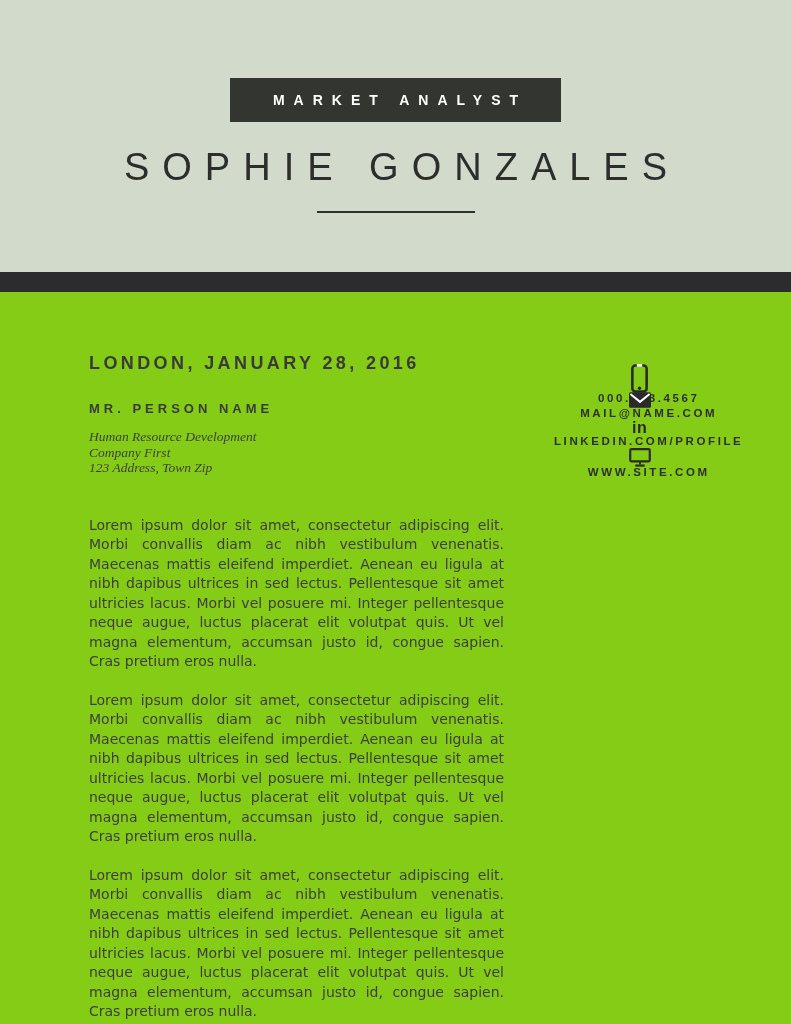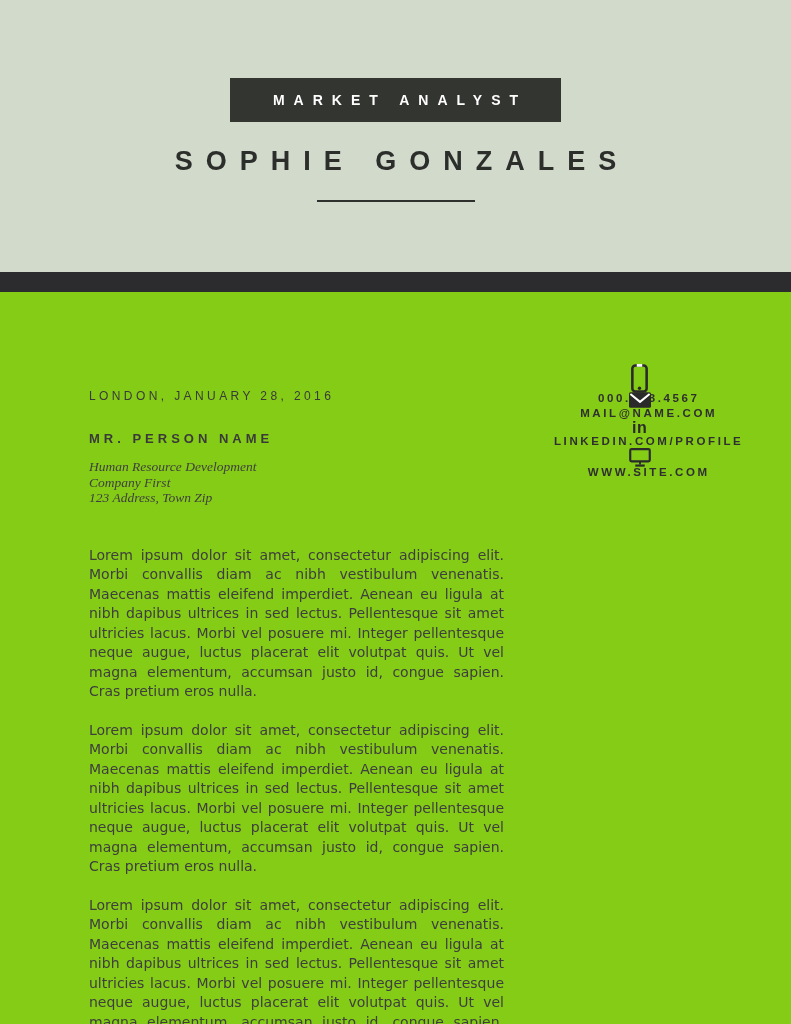--- a/index.html
+++ b/index.html
@@ -41,8 +41,8 @@
   .person-name {
     margin-top: 26px;
     font-family: "Liberation Sans", sans-serif;
-    font-weight: bold;
-    font-size: 27px;
+    font-weight: normal;
+    font-size: 38px;
     letter-spacing: 13px;
     margin-right: -13px;
     color: #2c2e2b;

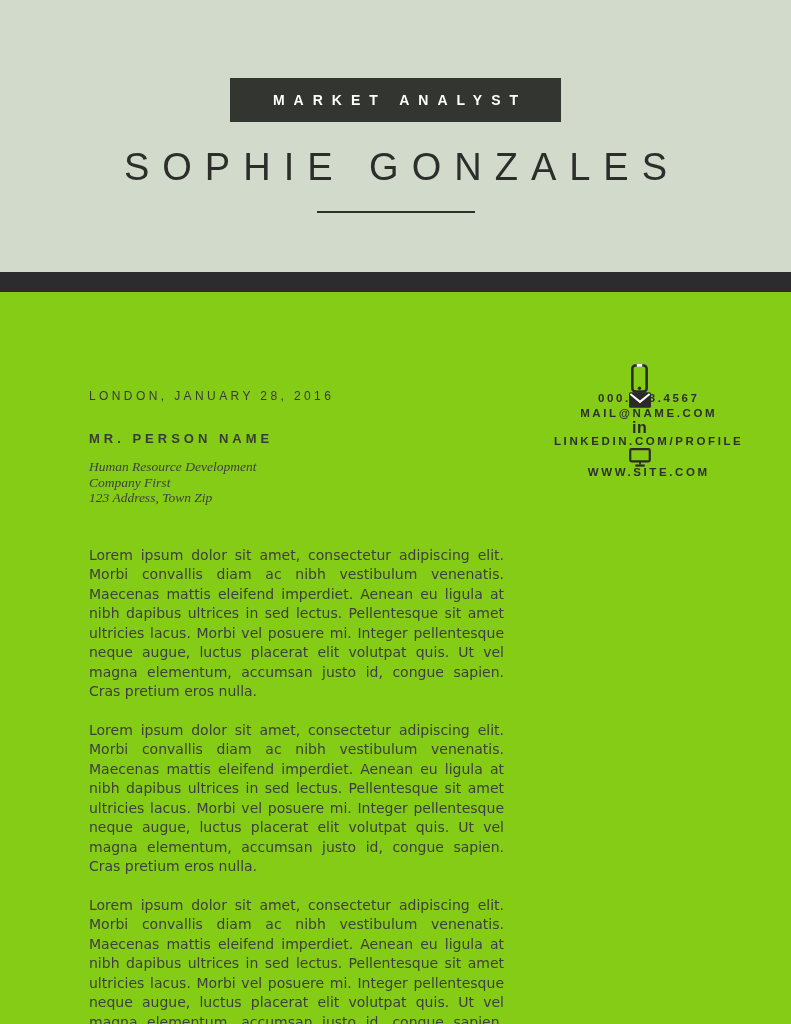--- a/index.html
+++ b/index.html
@@ -68,12 +68,11 @@
 
   .dateline {
     font-family: "Liberation Sans", sans-serif;
-    font-weight: normal;
-    font-size: 12px;
+    font-weight: bold;
+    font-size: 18px;
     letter-spacing: 3.4px;
     color: #3a3a3a;
     line-height: 1;
-    margin-top: 36px;
   }
   .recipient {
     margin-top: 30px;

